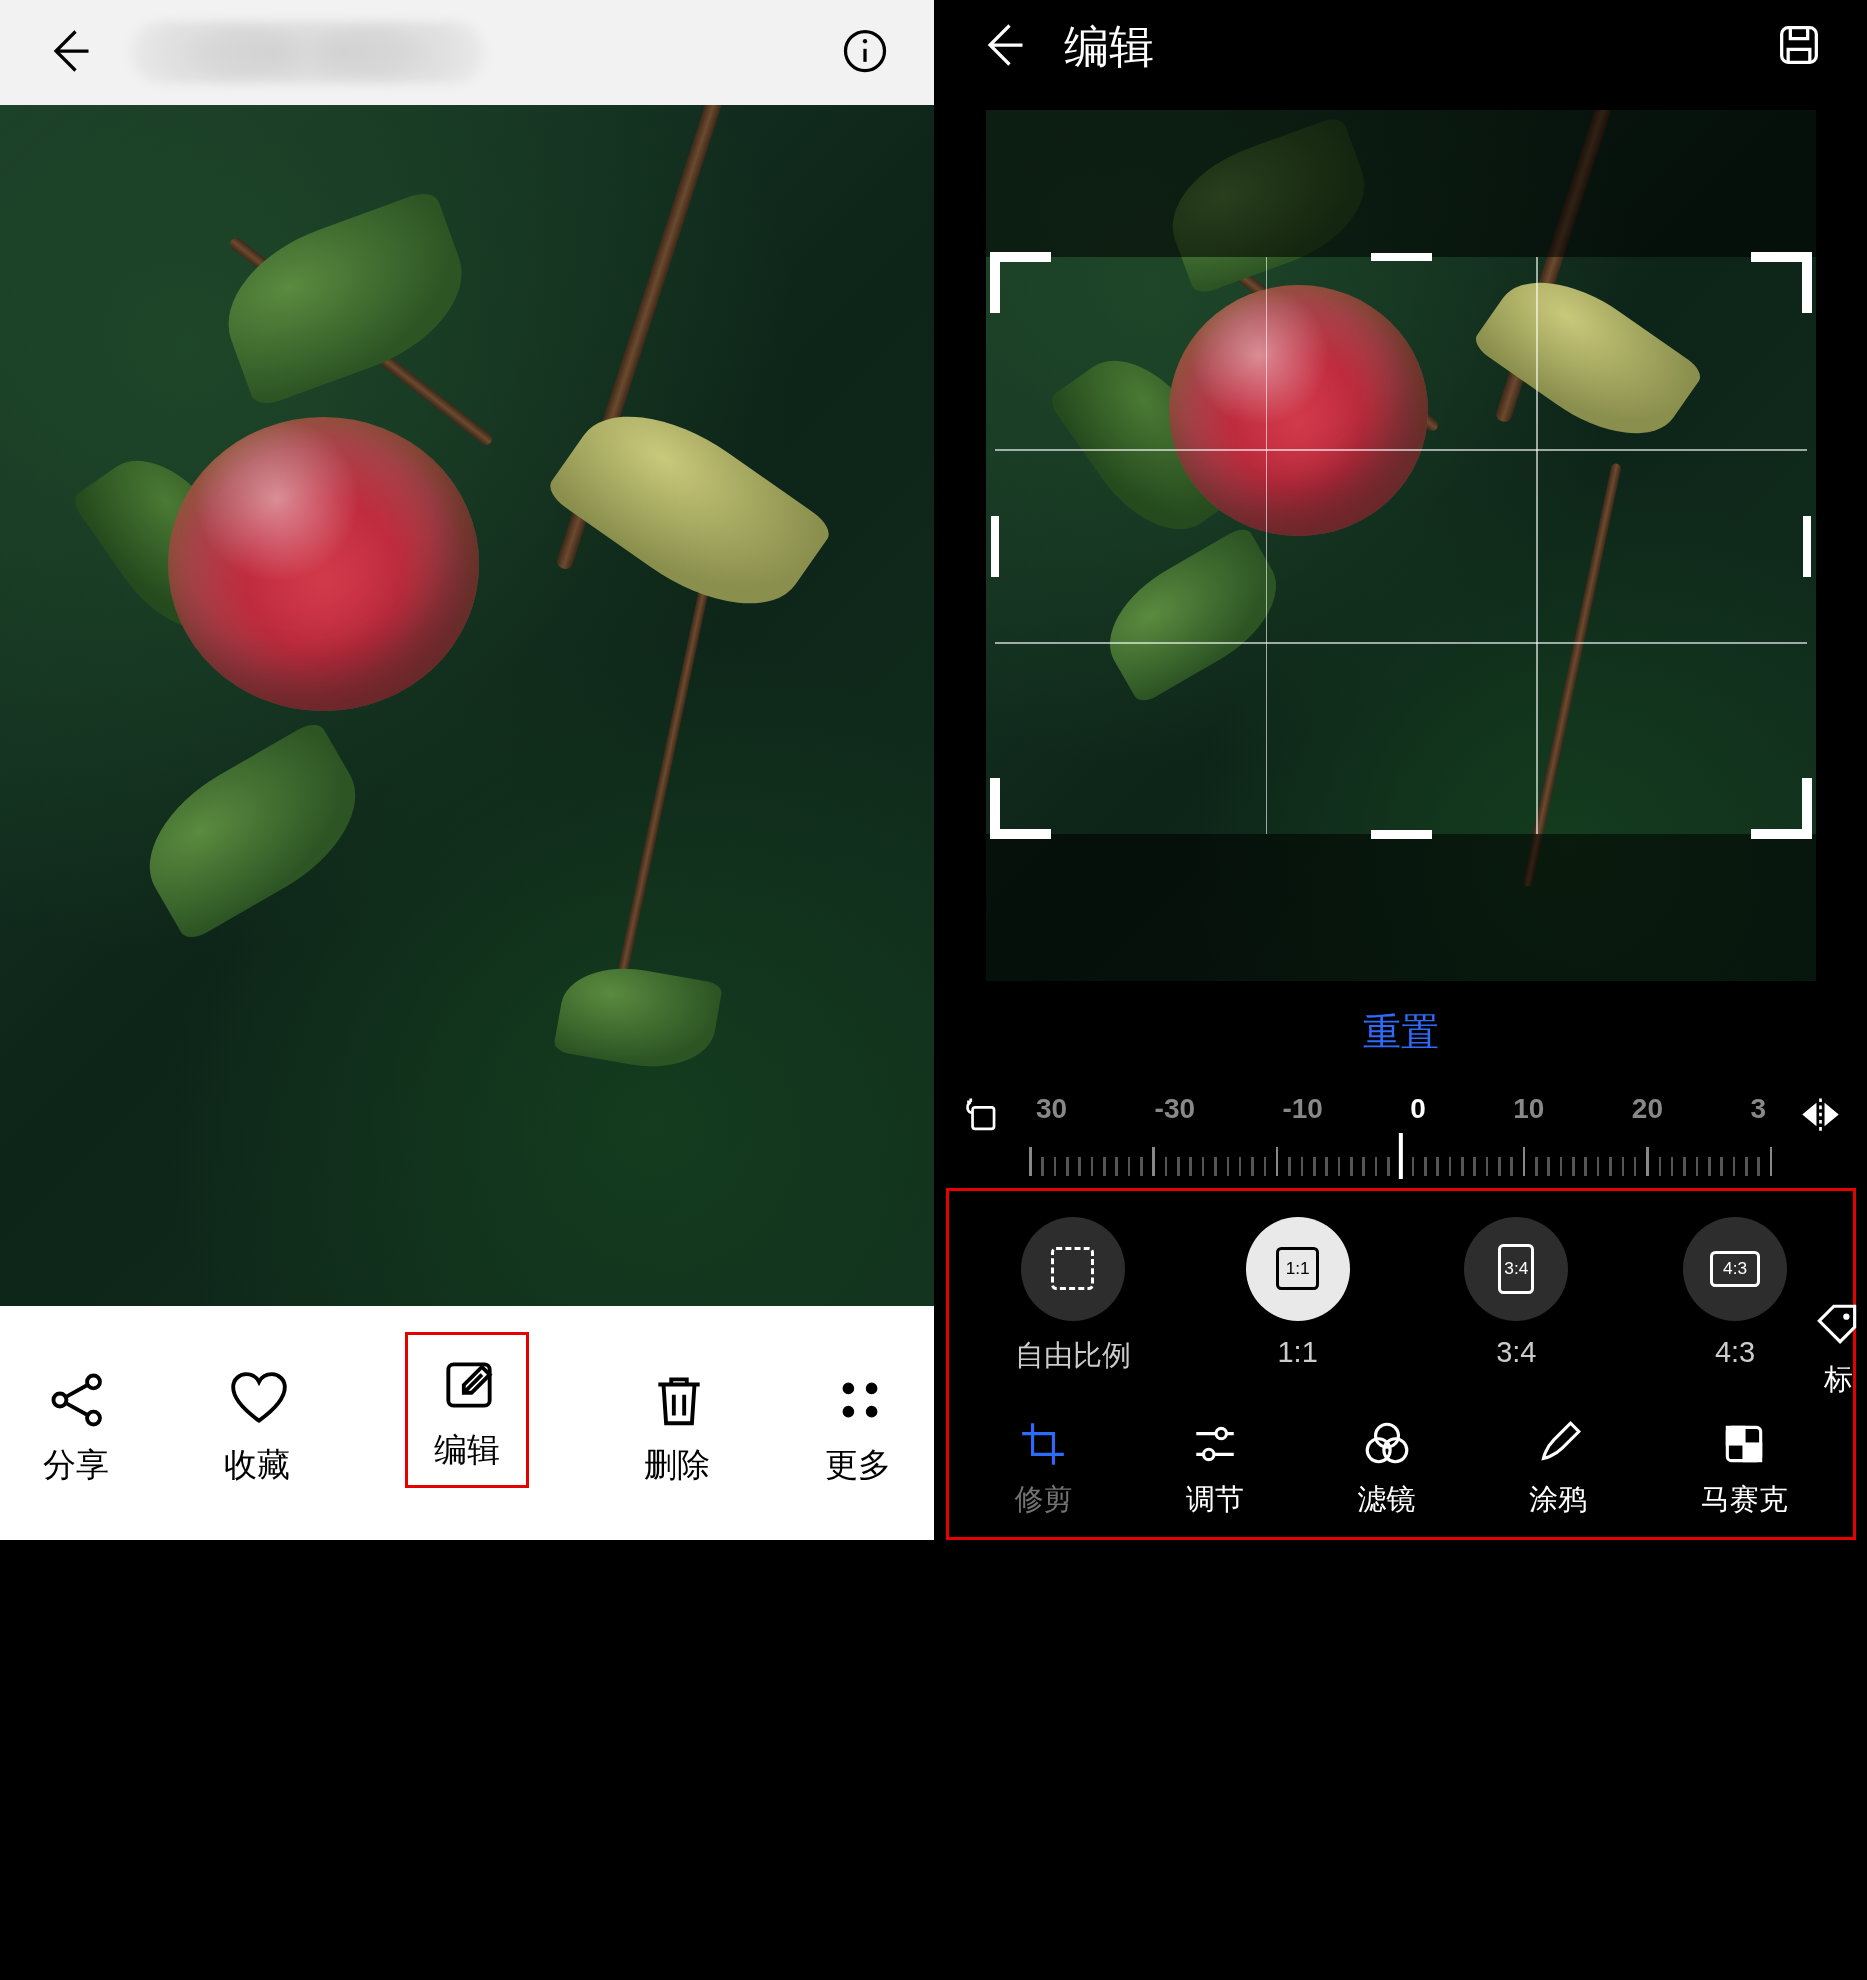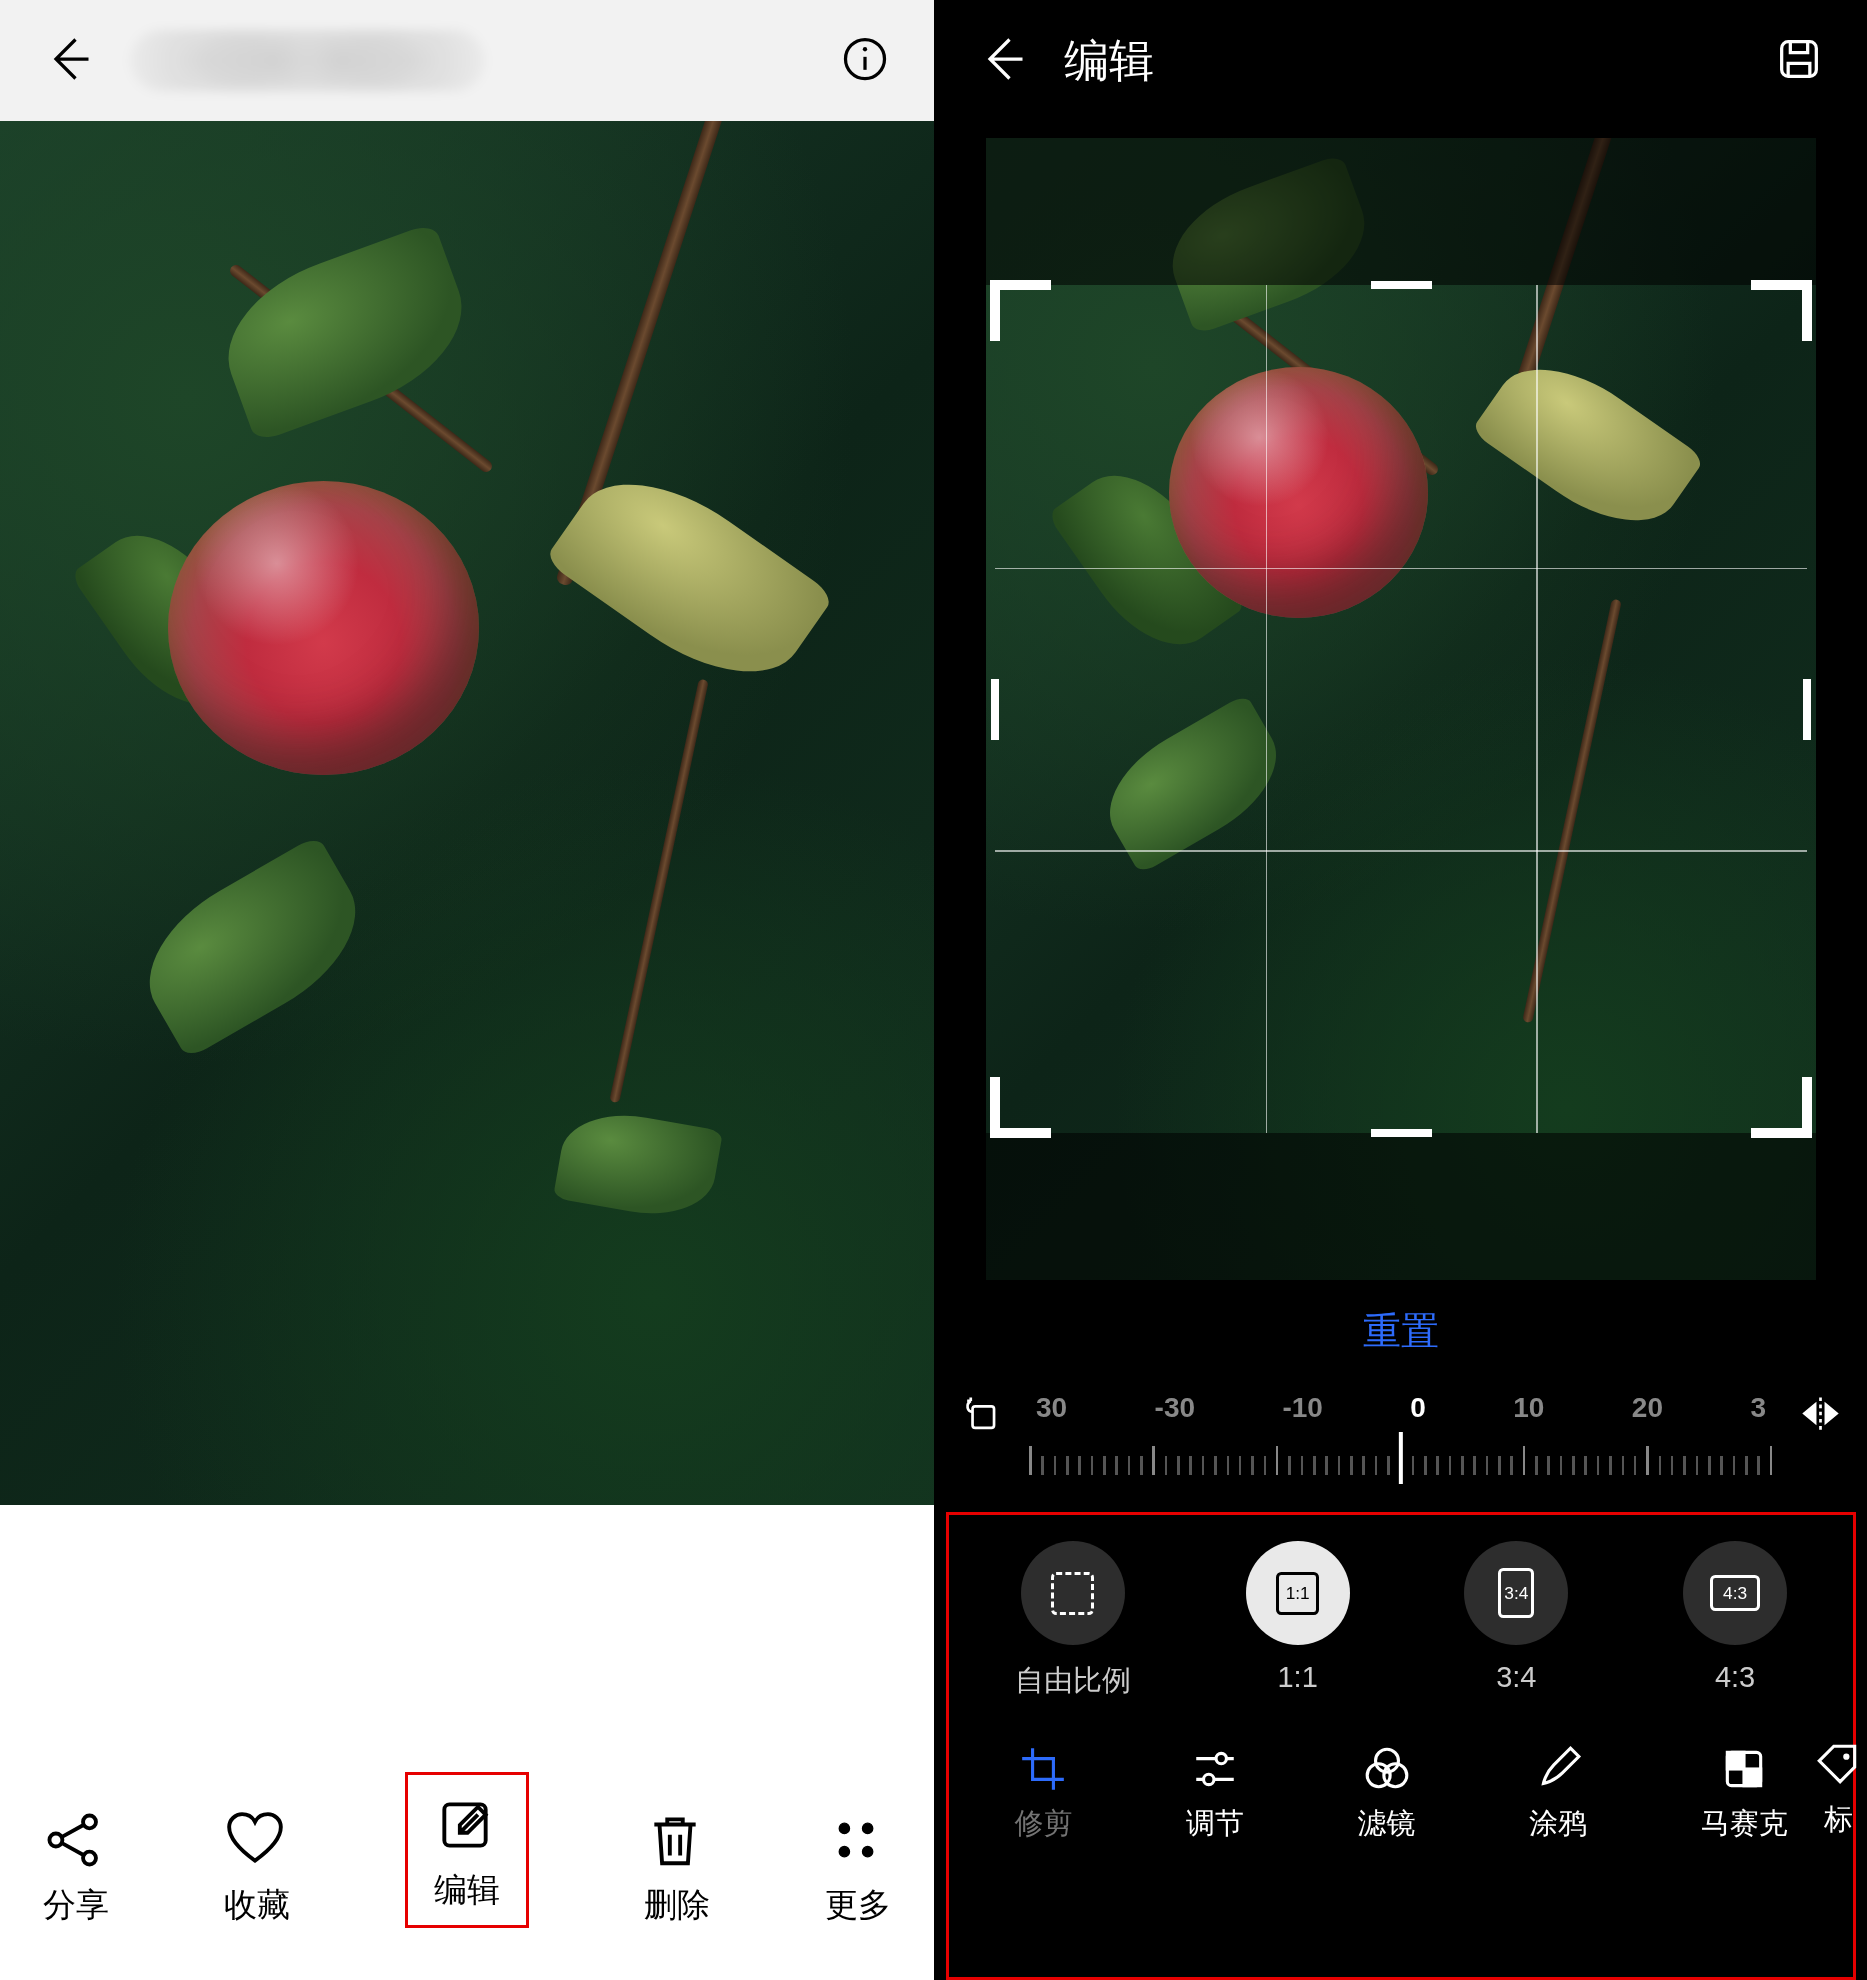--- a/index.html
+++ b/index.html
@@ -11,7 +11,7 @@
     background: #000;
     overflow: hidden;
   }
-  .pane { width: 934px; height: 1980px; position: relative; }
+  .pane { width: 934px; height: 1540px; position: relative; }
   
   .pane-left { background: #f2f2f2; display:flex; flex-direction:column;}
   .left-header {

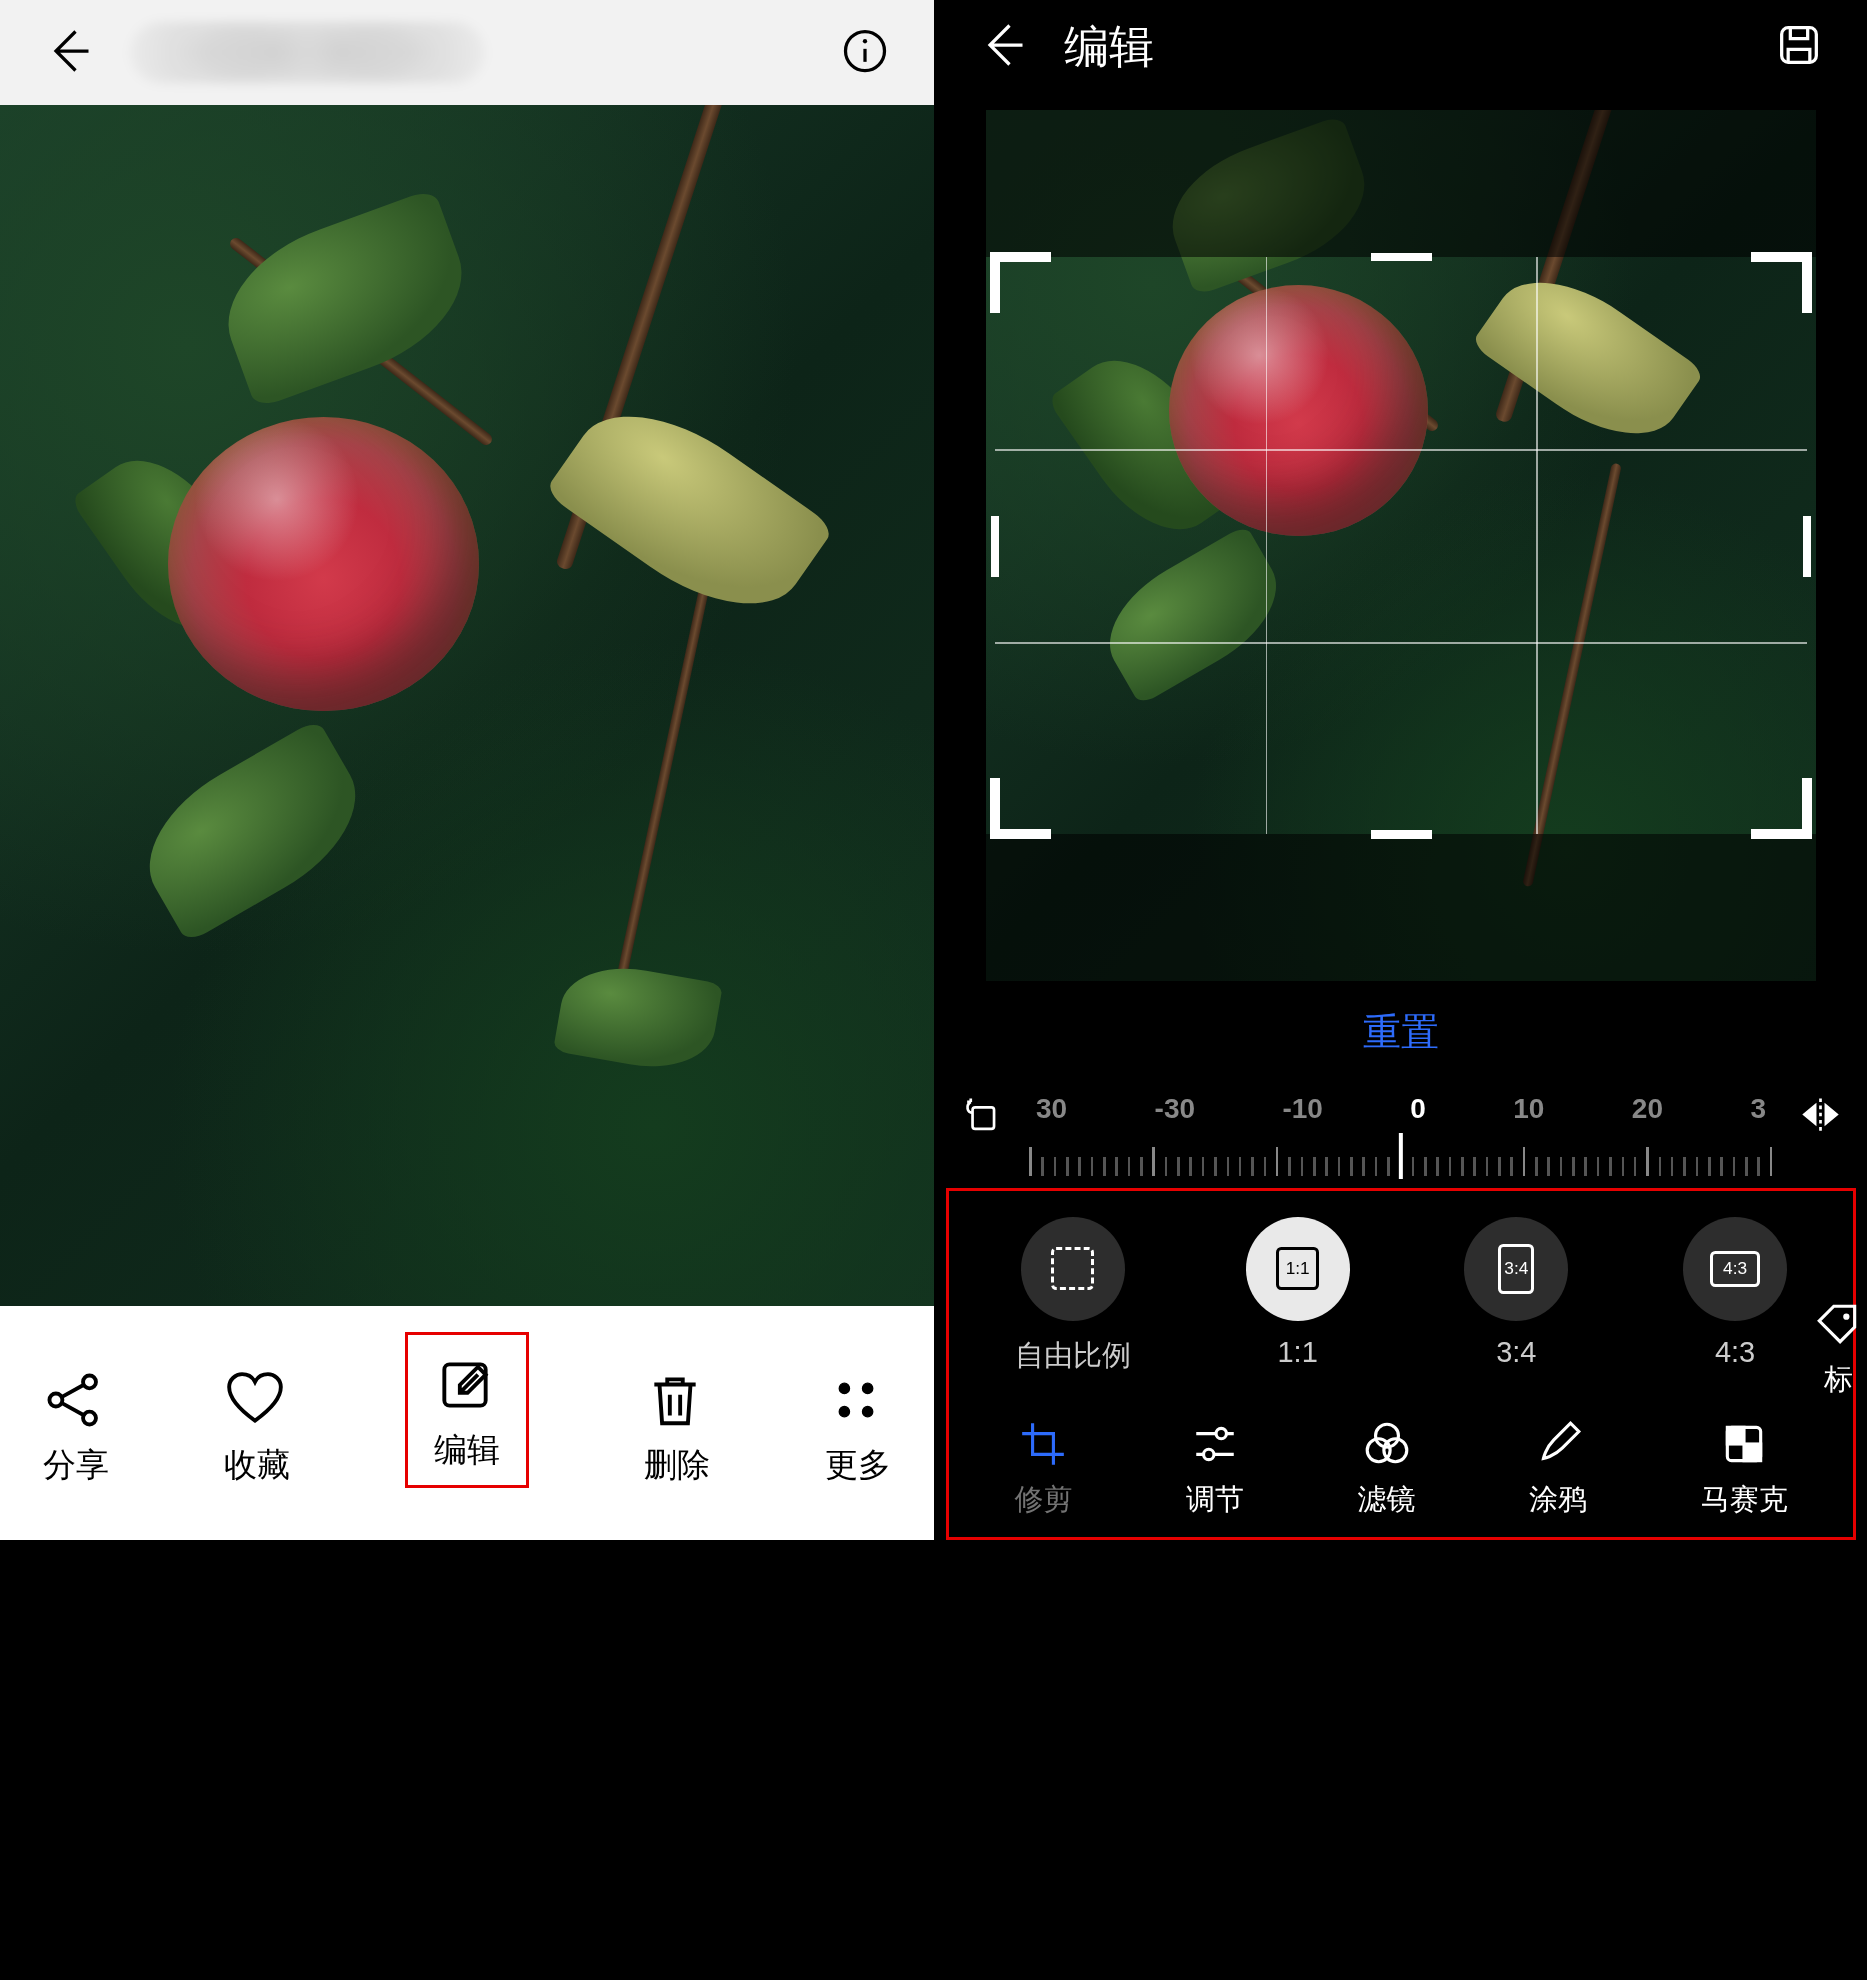--- a/index.html
+++ b/index.html
@@ -42,7 +42,7 @@
     padding: 26px 43px 52px 43px;
     background:#fff;
   }
-  .left-action { display:flex; flex-direction:column; align-items:flex-start; gap:12px; color:#000; font-size:33px; }
+  .left-action { display:flex; flex-direction:column; align-items:flex-end; gap:12px; color:#000; font-size:33px; }
   .left-action svg { width:62px; height:62px; stroke:#000; }
   .edit-highlight { border:3.5px solid #e60000; padding:19px 26px 12px 26px; }
   

